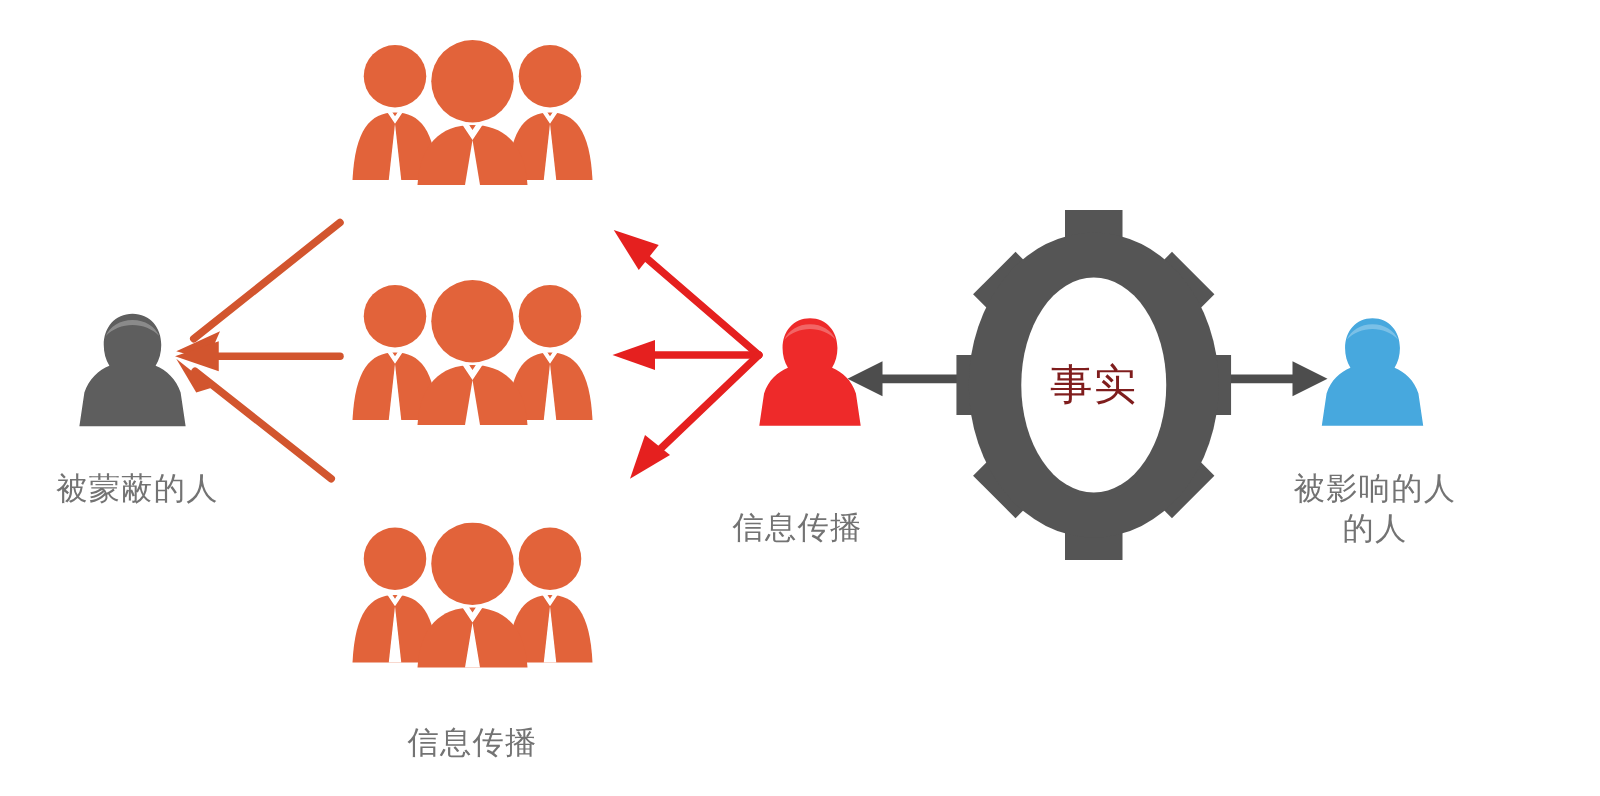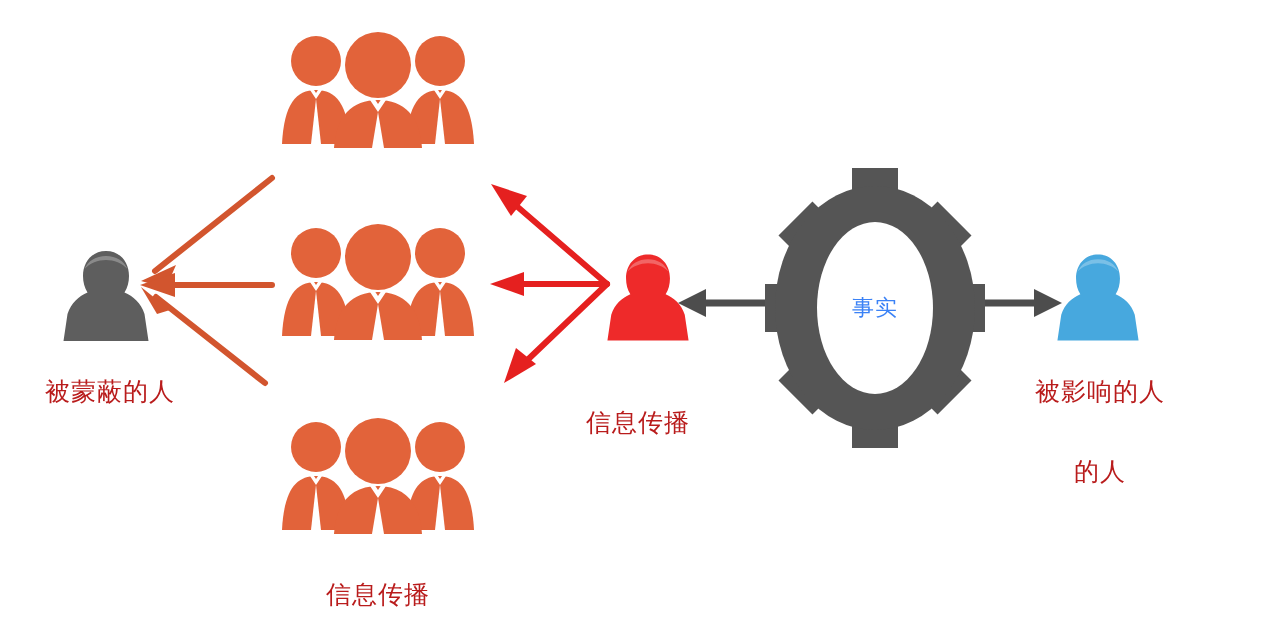--- a/index.html
+++ b/index.html
@@ -152,7 +152,7 @@
   <use href="#gear-wheel" x="765" y="168" width="220" height="280" fill="#555555"></use>
 </svg>
 
-<div class="label" style="left:805px; top:288px; width:140px; font-size:22px; line-height:40px; color:#3b82f6;">事实</div>
+<div class="label" style="left:805px; top:288px; width:140px; font-size:34px; line-height:40px; color:#7f1d1d;">事实</div>
 
 <div class="label" style="left:10px; top:375px; width:200px;">被蒙蔽的人</div>
 

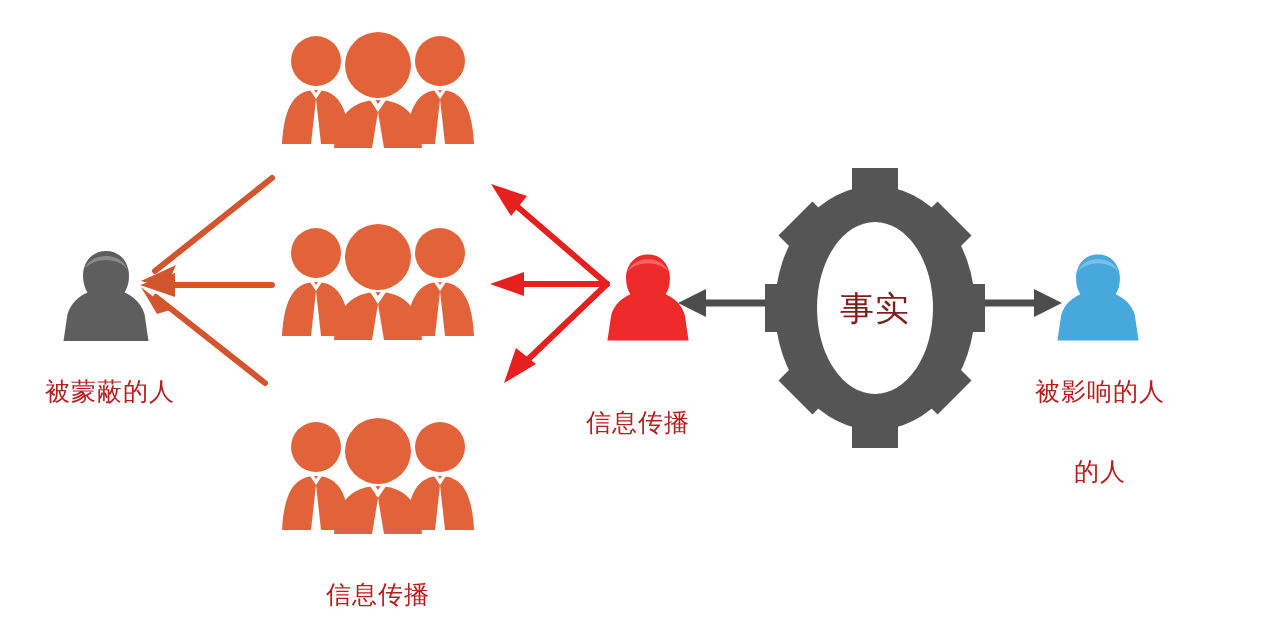--- a/index.html
+++ b/index.html
@@ -22,7 +22,7 @@
   }
   .label {
     position: absolute;
-    color: #b91c1c;
+    color: #737373;
     font-family: "Liberation Sans", "DejaVu Sans", sans-serif;
     font-size: 25px;
     line-height: 32px;

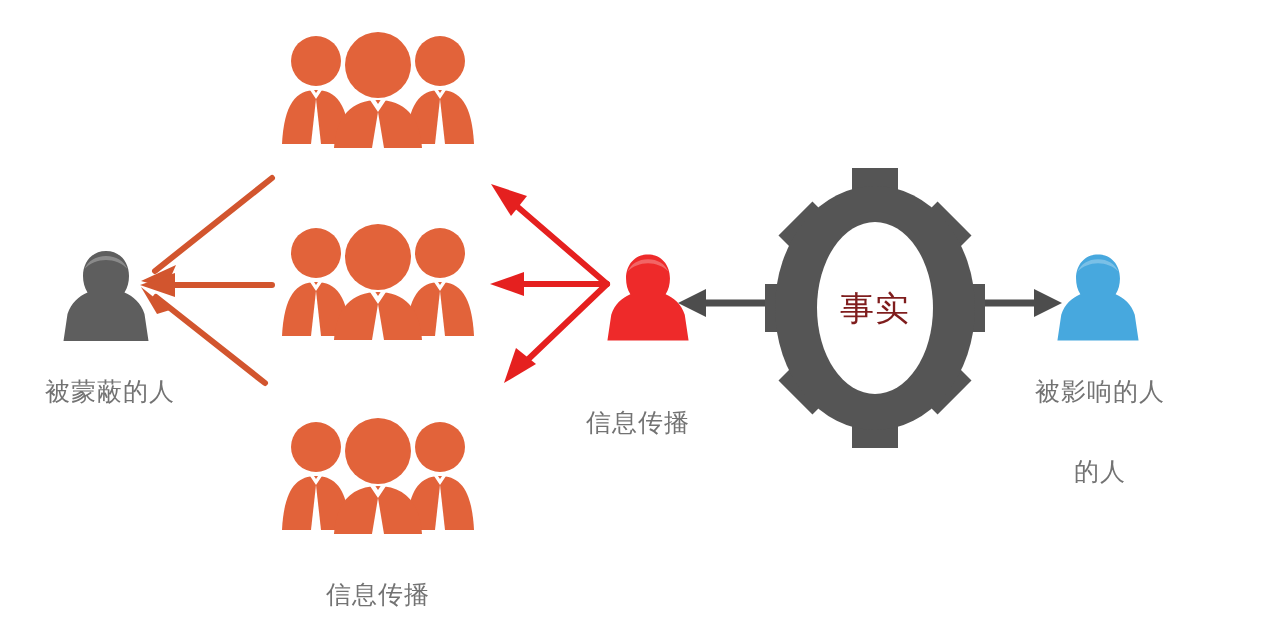--- a/index.html
+++ b/index.html
@@ -164,7 +164,7 @@
 
 <div style="position:absolute; left:1010px; top:375px; width:180px; text-align:center;">
   <div class="label" style="position:relative; left:0; top:0; width:100%;">被影响的人</div>
-  <div class="label" style="position:relative; left:0; top:0; width:100%;margin-top:48px;">的人</div>
+  <div class="label" style="position:relative; left:0; top:0; width:100%;">的人</div>
 </div>
 
 </body></html>

